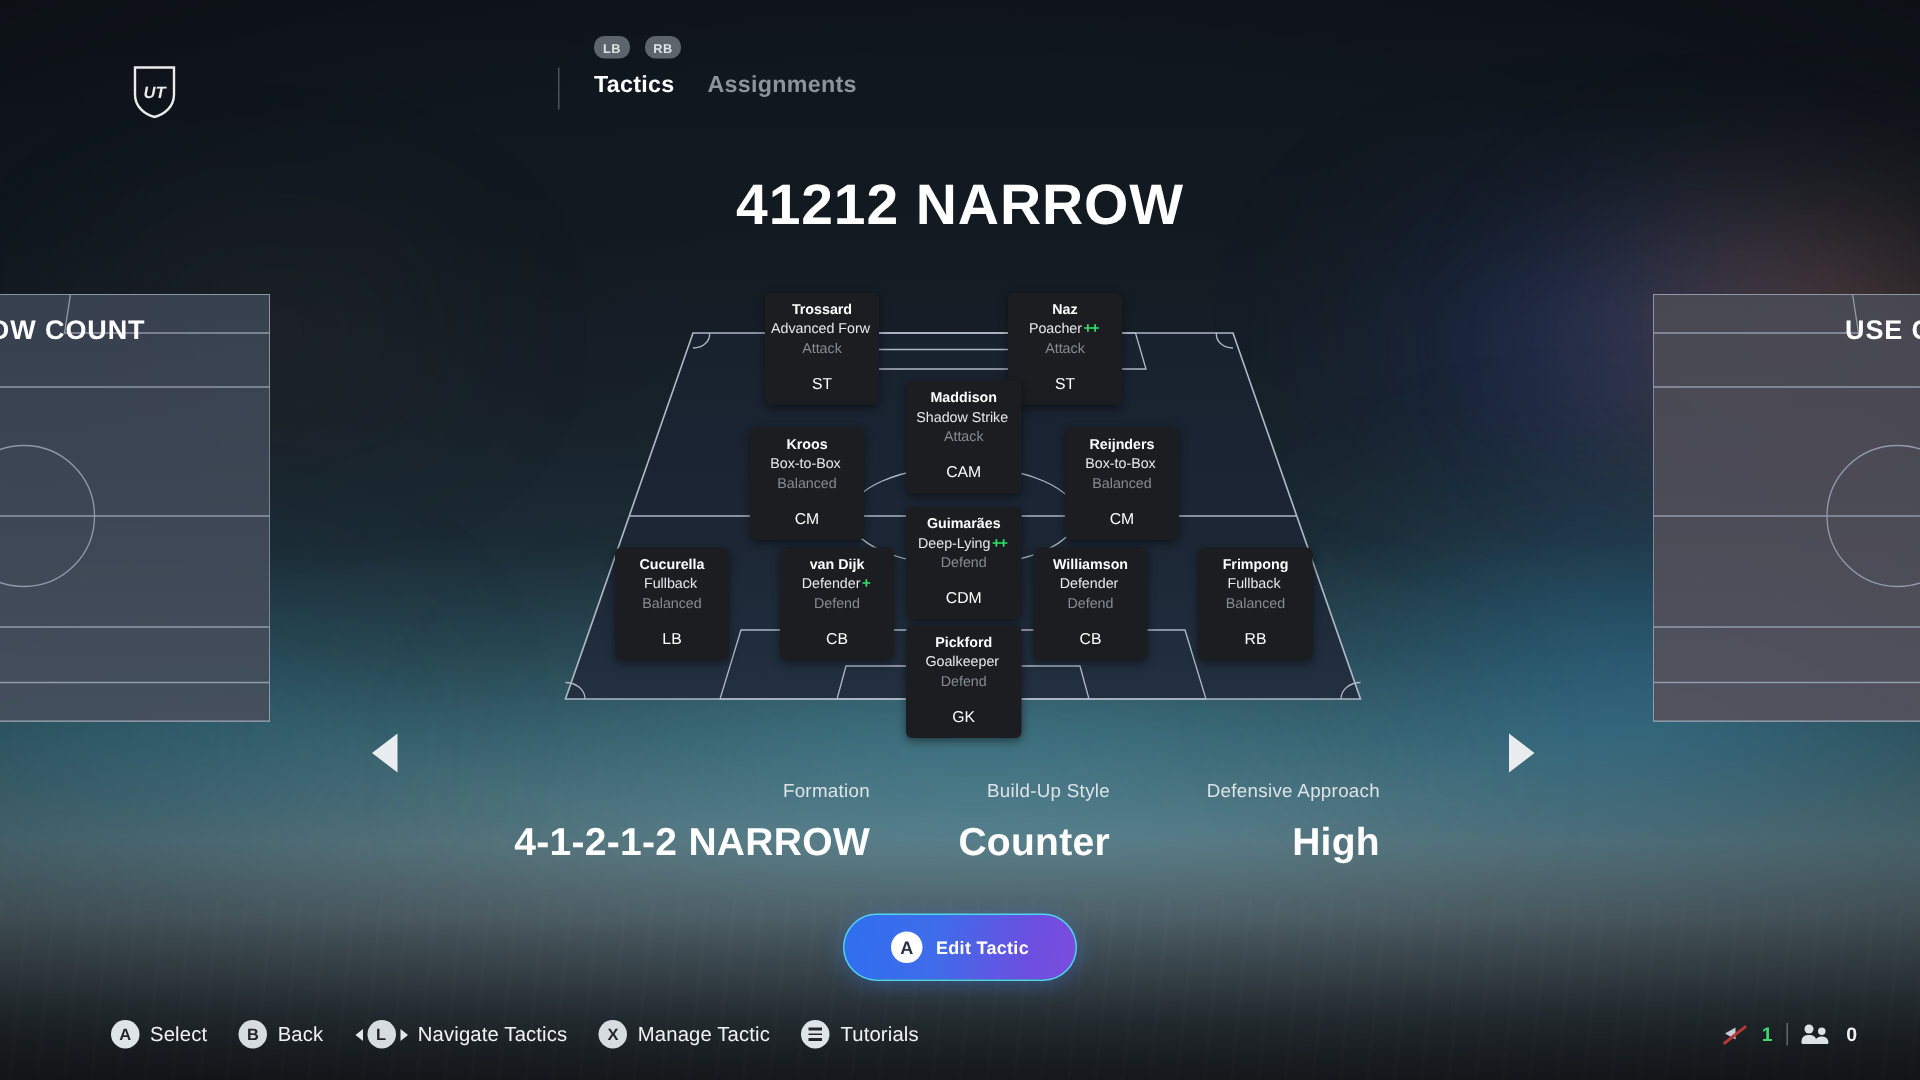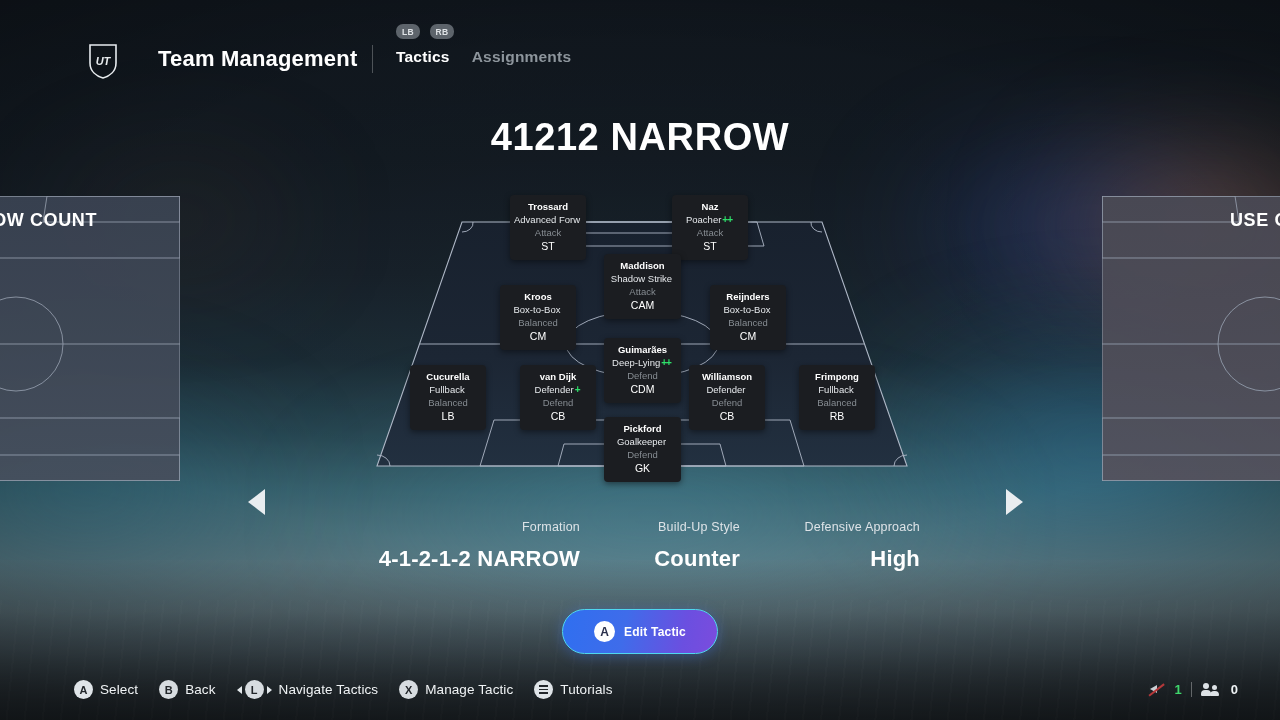--- a/index.html
+++ b/index.html
@@ -304,7 +304,6 @@
       <text x="15" y="22" fill="#e8ecef" font-size="11" font-style="italic" font-weight="bold" text-anchor="middle" font-family="Liberation Sans, sans-serif">UT</text>
     </svg>
 
-    <div class="nav-title">Team Management</div>
     <div class="nav-sep"></div>
 
     <div class="bumpers">

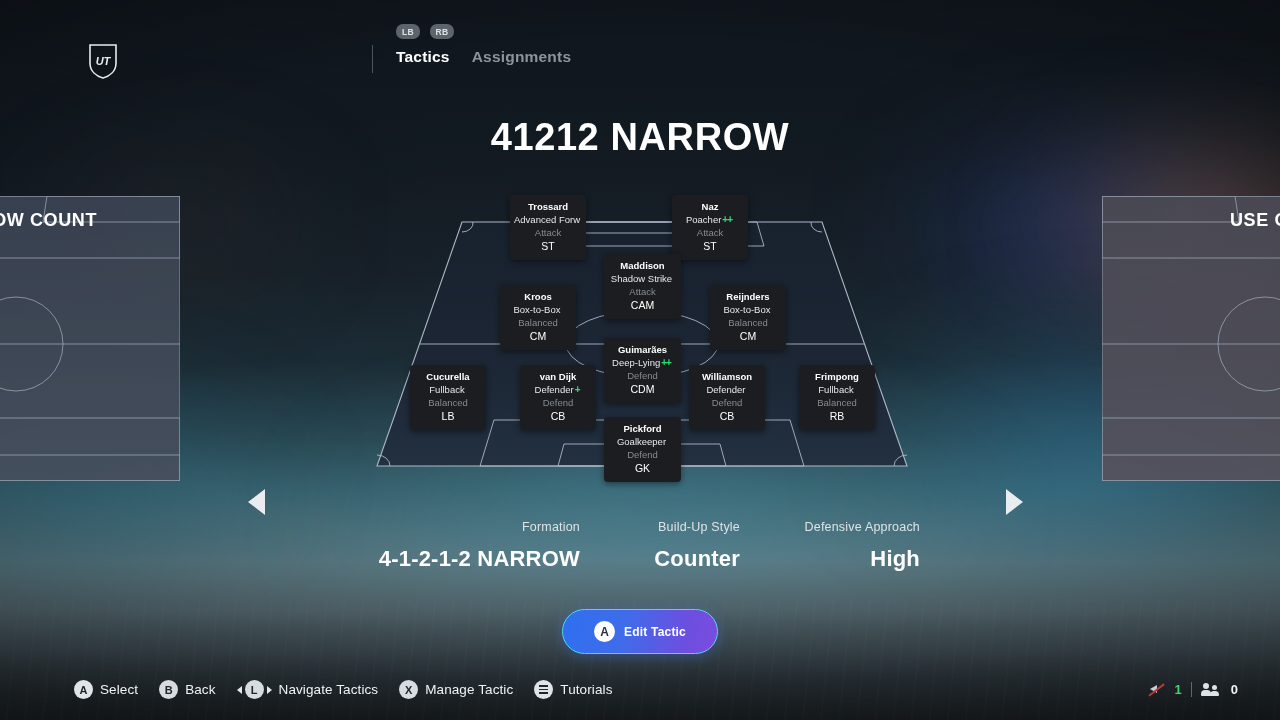--- a/index.html
+++ b/index.html
@@ -191,7 +191,7 @@
     font-size: 9.5px; color: #868c92; line-height: 13px; white-space: nowrap;
   }
   .pc-pos {
-    font-size: 10.5px; color: #ffffff; line-height: 15px; margin-top: 0;
+    font-size: 10.5px; color: #ffffff; line-height: 15px; margin-top: 10px;
     white-space: nowrap;
   }
 

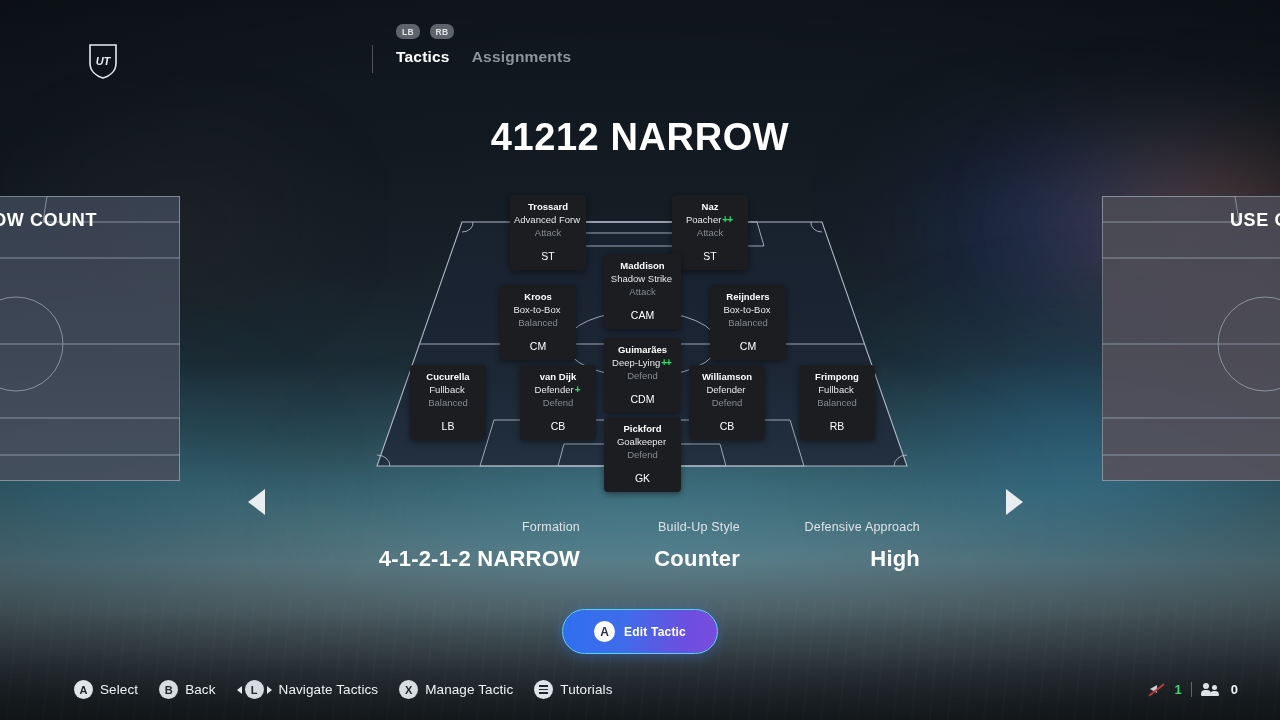--- a/index.html
+++ b/index.html
@@ -202,7 +202,7 @@
     font-size: 12.5px; color: #dde3e7; letter-spacing: 0.2px;
   }
   .sum-value {
-    font-size: 22px; font-weight: bold; color: #ffffff; margin-top: 12px;
+    font-size: 26px; font-weight: bold; color: #ffffff; margin-top: 12px;
     letter-spacing: 0.2px; white-space: nowrap;
   }
   .sum-formation { left: 340px; top: 0; width: 240px; }

